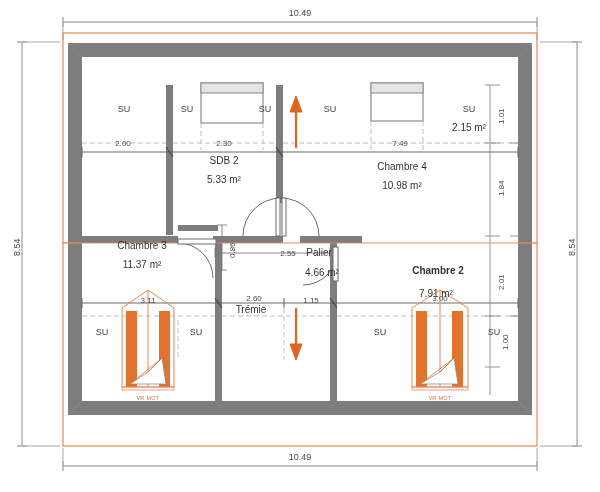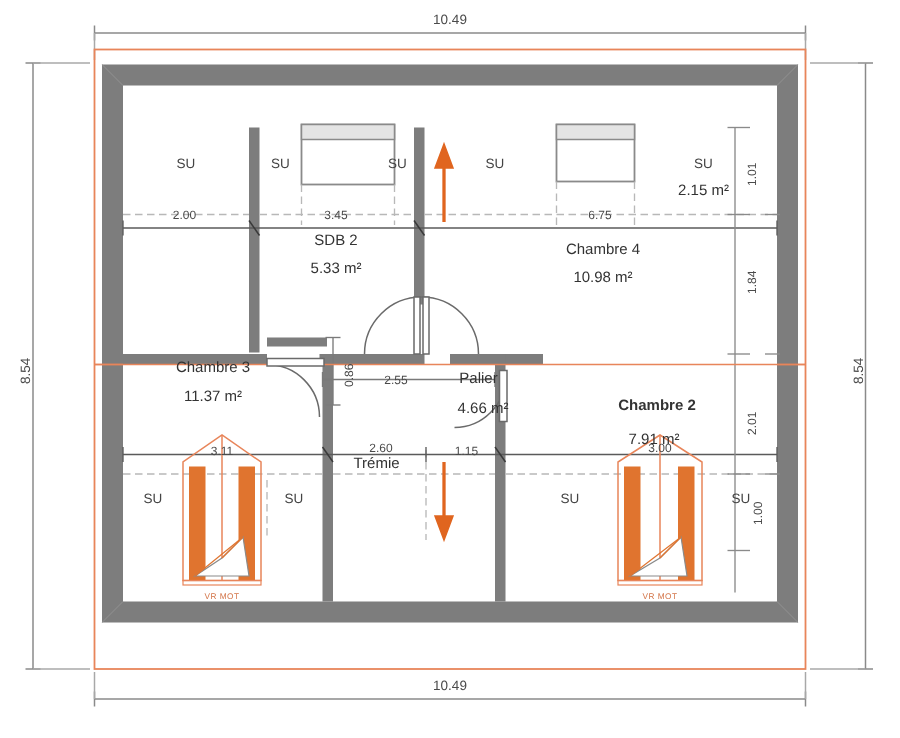--- a/index.html
+++ b/index.html
@@ -292,7 +292,7 @@
   <div class="lbl room-name ctr" style="left:251px; top:304px;">Trémie</div>
 
   <div class="lbl dim ctr" style="left:123px; top:139px;">2.00</div>
-  <div class="lbl dim ctr" style="left:224px; top:139px;">3.45</div>
+  <div class="lbl dim ctr" style="left:224px; top:139px;">2.30</div>
   <div class="lbl dim ctr" style="left:400px; top:139px;">6.75</div>
 
   <div class="lbl dim vert" style="left:497px; top:124px;">1.01</div>

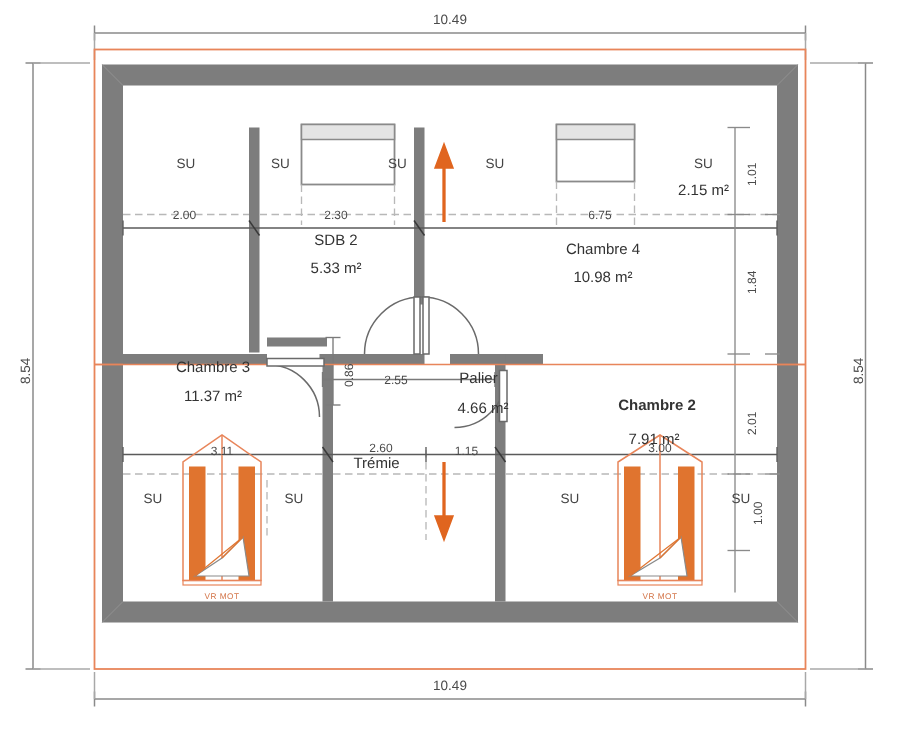--- a/index.html
+++ b/index.html
@@ -293,7 +293,7 @@
 
   <div class="lbl dim ctr" style="left:123px; top:139px;">2.00</div>
   <div class="lbl dim ctr" style="left:224px; top:139px;">2.30</div>
-  <div class="lbl dim ctr" style="left:400px; top:139px;">6.75</div>
+  <div class="lbl dim ctr" style="left:400px; top:139px;">7.49</div>
 
   <div class="lbl dim vert" style="left:497px; top:124px;">1.01</div>
   <div class="lbl dim vert" style="left:497px; top:196px;">1.84</div>

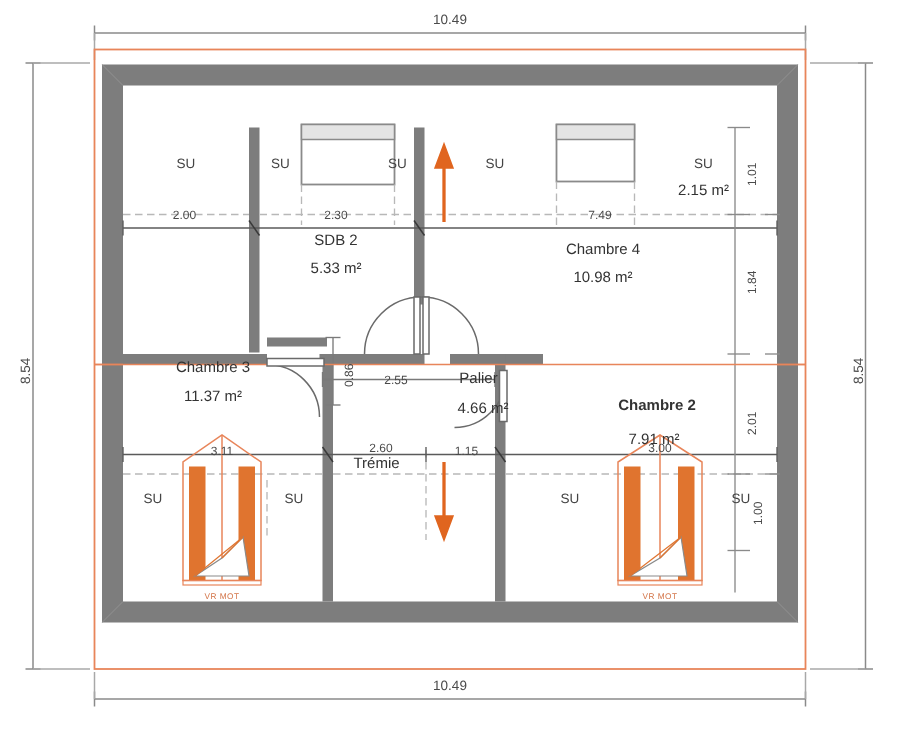--- a/index.html
+++ b/index.html
@@ -299,7 +299,7 @@
   <div class="lbl dim vert" style="left:497px; top:196px;">1.84</div>
   <div class="lbl dim vert" style="left:497px; top:290px;">2.01</div>
 
-  <div class="lbl dim ctr" style="left:264px; top:249px;">2.55</div>
+  <div class="lbl dim ctr" style="left:288px; top:249px;">2.55</div>
   <div class="lbl dim vert" style="left:228px; top:258px;">0.86</div>
 
   <div class="lbl dim ctr" style="left:148px; top:296px;">3.11</div>

